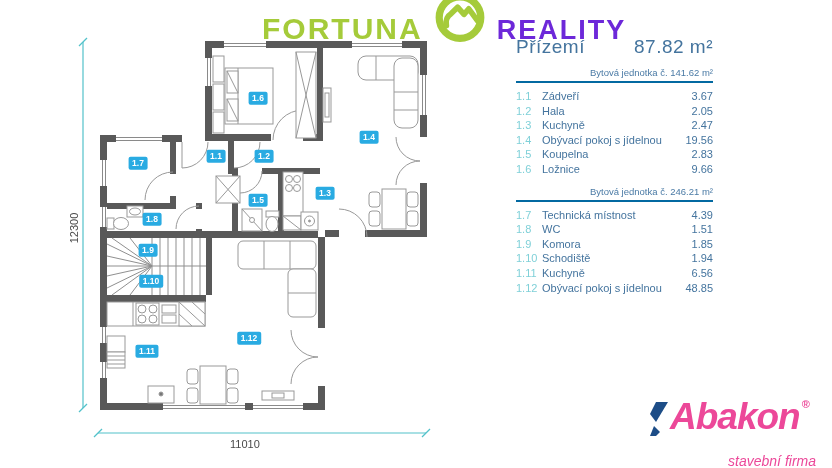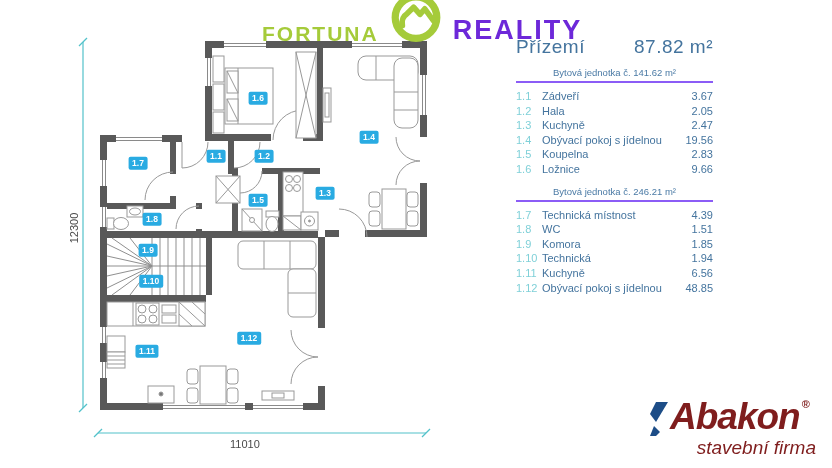--- a/index.html
+++ b/index.html
@@ -9,7 +9,7 @@
   
   .fortuna{position:absolute;left:262px;top:0px;height:48px;display:flex;align-items:flex-end;
            pointer-events:none;}
-  .f-left{font-size:21px;font-weight:bold;letter-spacing:2px;color:#a5cb3a;line-height:1;
+  .f-left{font-size:30px;font-weight:bold;letter-spacing:2px;color:#a5cb3a;line-height:1;
           padding-bottom:4px;}
   .f-right{font-size:27px;font-weight:bold;letter-spacing:2px;color:#6d28d9;line-height:1;
            padding-bottom:4px;}

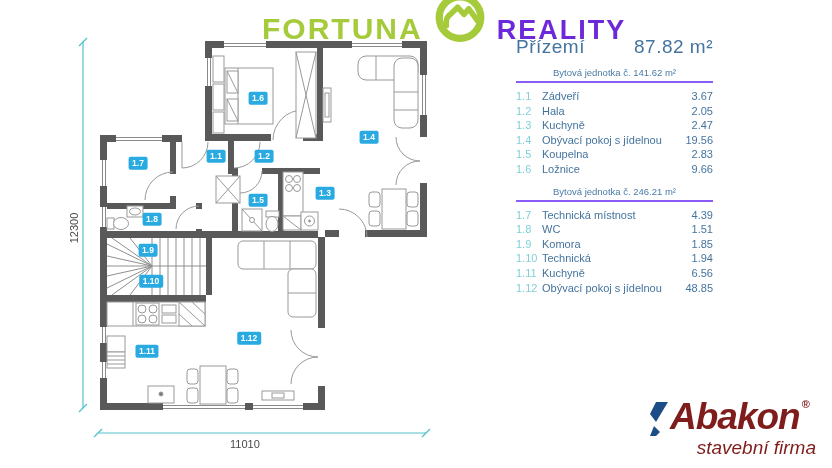--- a/index.html
+++ b/index.html
@@ -20,8 +20,8 @@
   .legend-title-row{display:flex;justify-content:space-between;align-items:center;
                     color:#44749e;font-size:19px;letter-spacing:0.5px;}
   .lsec{margin-top:9px;}
-  .lsec-head{display:flex;justify-content:center;color:#4a7aa5;font-size:9.5px;
-             padding-bottom:3px;border-bottom:2px solid #8b5cf6;}
+  .lsec-head{display:flex;justify-content:flex-end;color:#4a7aa5;font-size:9.5px;
+             padding-bottom:3px;border-bottom:2px solid #0369a1;}
   .lrows{margin-top:6px;}
   .lrow{display:flex;font-size:11px;line-height:14.6px;color:#44749e;}
   .lnum{width:26px;color:#7fd0d8;}

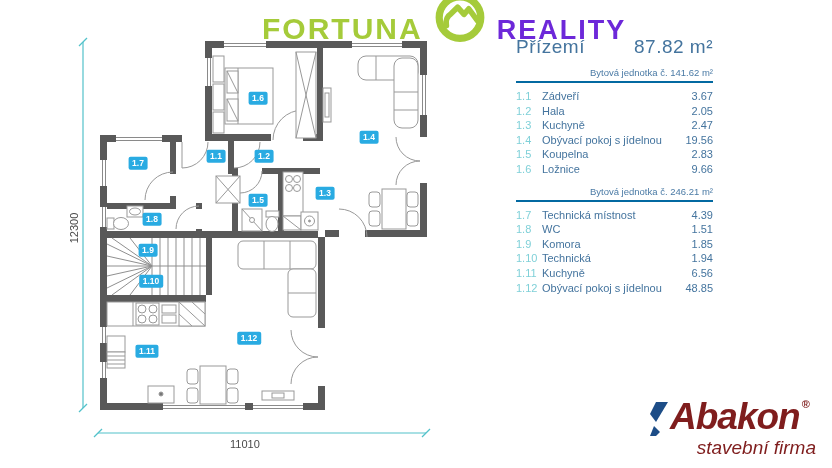--- a/index.html
+++ b/index.html
@@ -354,7 +354,7 @@
             </div>
             <div class="lrow">
               <span class="lnum">1.10</span>
-              <span class="lname">Technická</span>
+              <span class="lname">Schodiště</span>
               <span class="lval">1.94</span>
             </div>
             <div class="lrow">

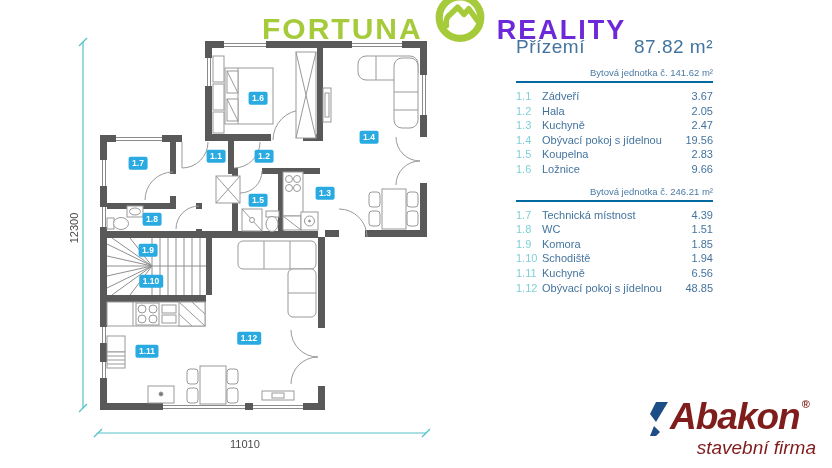--- a/index.html
+++ b/index.html
@@ -39,7 +39,7 @@
   .dim-bottom{left:230px;top:438px;width:64px;text-align:left;}
 
   
-  .abakon{position:absolute;left:648px;top:398px;width:172px;color:#7f1d1d;}
+  .abakon{position:absolute;left:648px;top:398px;width:172px;color:#ec4899;}
   .ab-row{display:flex;align-items:flex-start;}
   .ab-mark{margin-top:4px;}
   .ab-name{font-size:37px;font-weight:bold;font-style:italic;line-height:1;letter-spacing:-1px;}

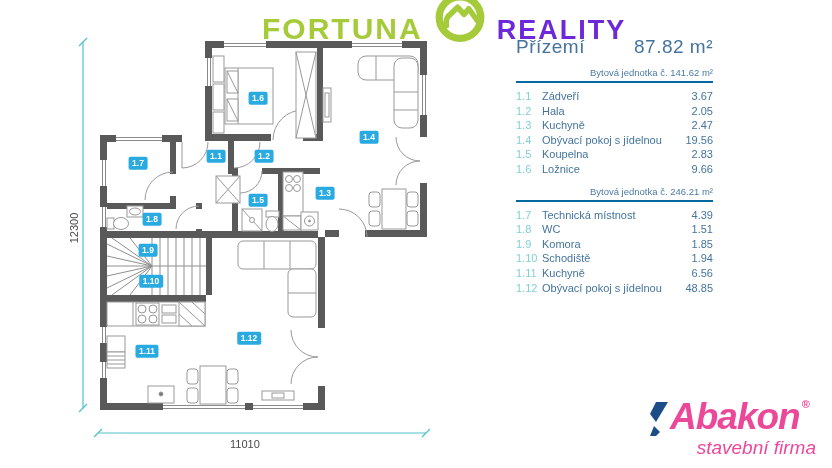--- a/index.html
+++ b/index.html
@@ -44,7 +44,7 @@
   .ab-mark{margin-top:4px;}
   .ab-name{font-size:37px;font-weight:bold;font-style:italic;line-height:1;letter-spacing:-1px;}
   .ab-reg{font-size:11px;font-weight:bold;margin-left:2px;}
-  .ab-tagline{font-size:19px;font-style:italic;text-align:right;margin-top:1px;padding-right:4px;}
+  .ab-tagline{font-size:14px;font-style:italic;text-align:right;margin-top:17px;padding-right:4px;}
 </style>
 </head>
 <body>

